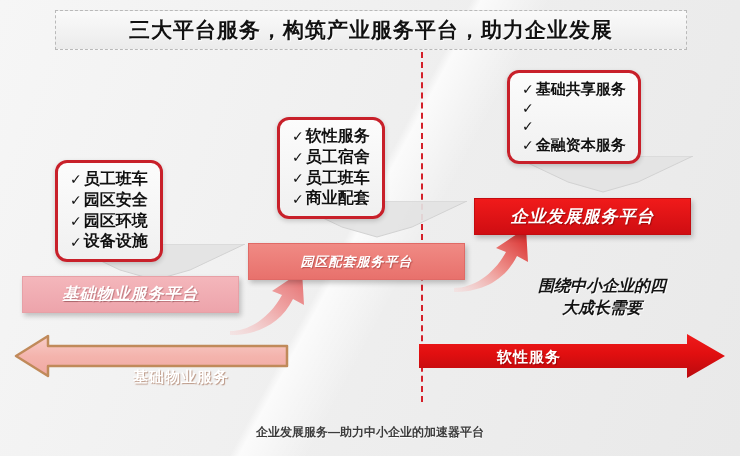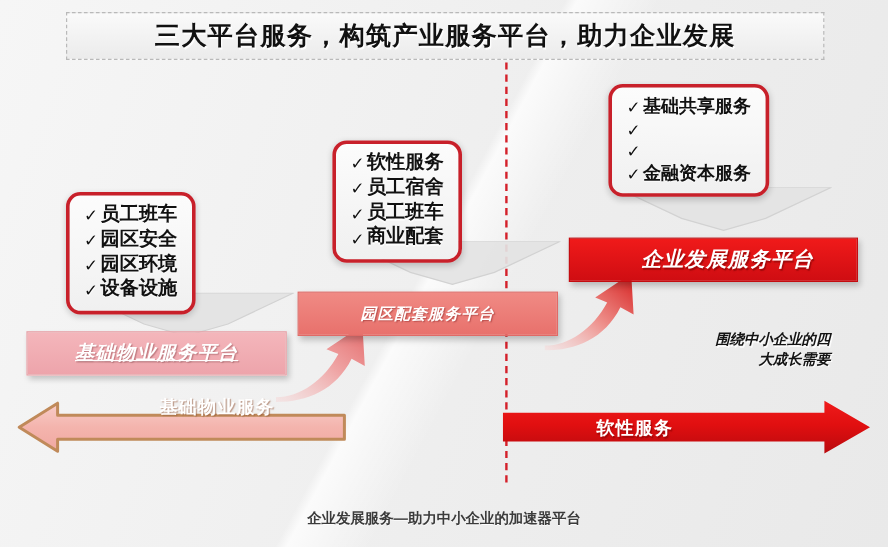--- a/index.html
+++ b/index.html
@@ -93,7 +93,6 @@
     border:1px solid #c40c10;
     font-size:17px;
     text-shadow:1px 1px 1px rgba(110,0,0,.55);
-    padding-left:24px;
   }
 
   

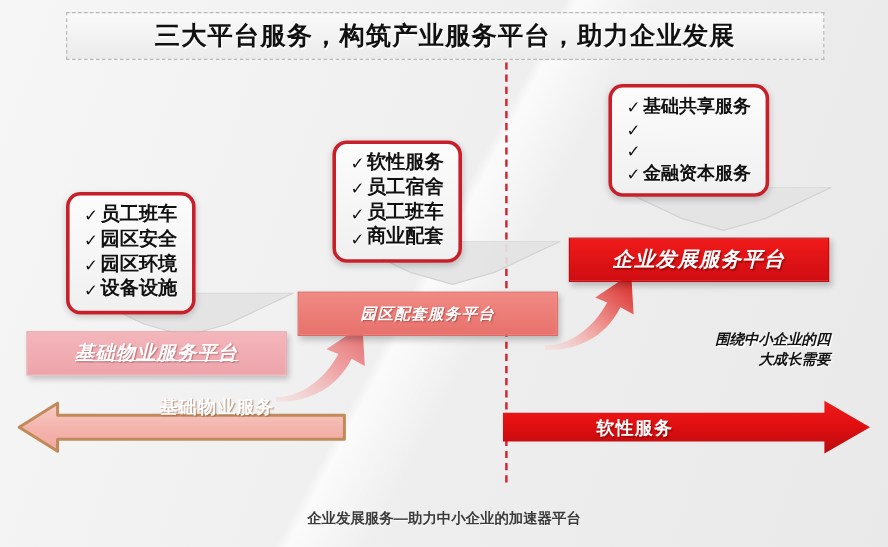--- a/index.html
+++ b/index.html
@@ -115,8 +115,8 @@
   
   .annotation{
     position:absolute;left:512px;top:275px;width:180px;
-    font-size:12px;font-weight:bold;font-style:italic;color:#141414;
-    line-height:1.35;text-align:right;z-index:6;
+    font-size:16px;font-weight:bold;font-style:italic;color:#141414;
+    line-height:1.35;text-align:center;z-index:6;
     text-shadow:1px 1px 0 rgba(255,255,255,.85);
   }
 

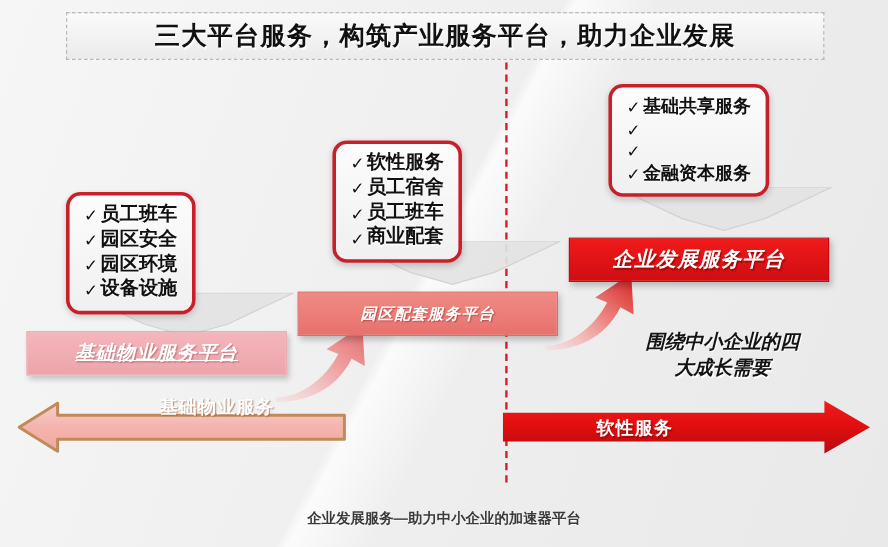--- a/index.html
+++ b/index.html
@@ -109,7 +109,7 @@
     font-size:15px;font-weight:bold;color:#ffffff;
     letter-spacing:1px;white-space:nowrap;
   }
-  #arrow-left-label{left:133px;top:330px;text-shadow:1px 1px 1px rgba(150,90,60,.6);}
+  #arrow-left-label{left:133px;top:368px;text-shadow:1px 1px 1px rgba(150,90,60,.6);}
   #arrow-right-label{left:497px;top:348px;text-shadow:1px 1px 1px rgba(130,0,0,.6);}
 
   

